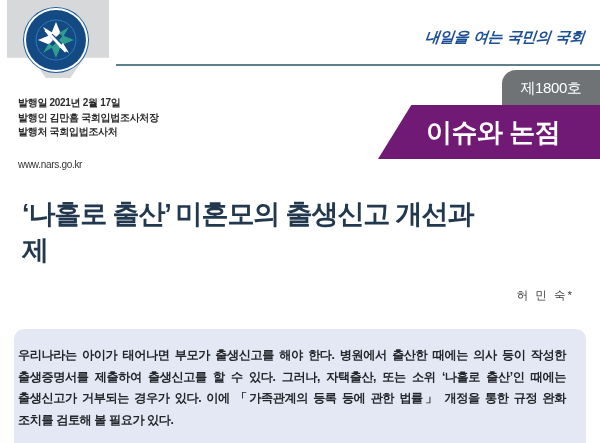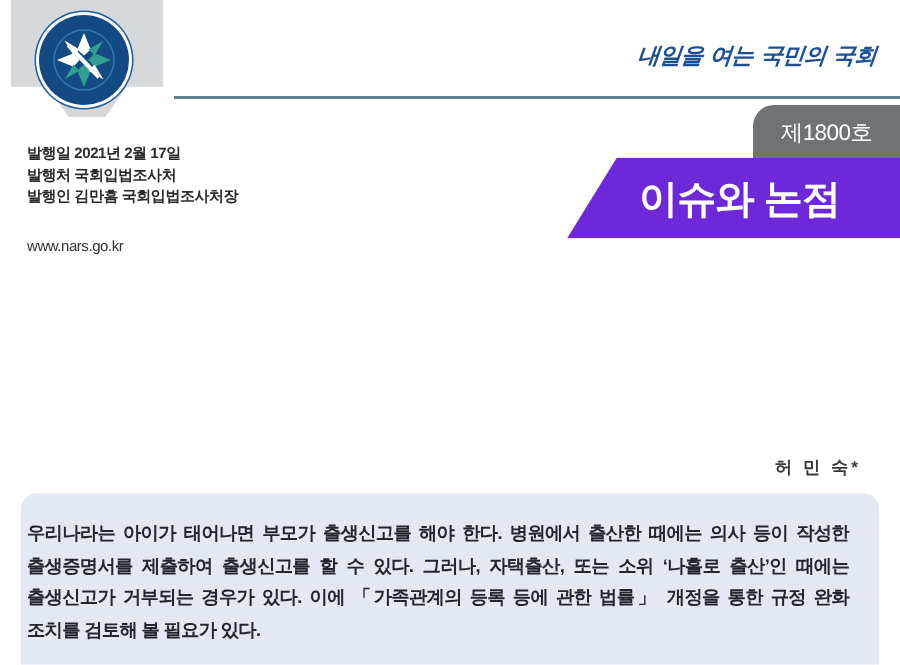--- a/index.html
+++ b/index.html
@@ -238,8 +238,8 @@
 
     <div class="pub-info">
       <div class="pub-line">발행일 2021년 2월 17일</div>
+      <div class="pub-line">발행인 김만흠 국회입법조사처장</div>
       <div class="pub-line">발행처 국회입법조사처</div>
-      <div class="pub-line">발행인 김만흠 국회입법조사처장</div>
       <div class="pub-url">www.nars.go.kr</div>
     </div>
 

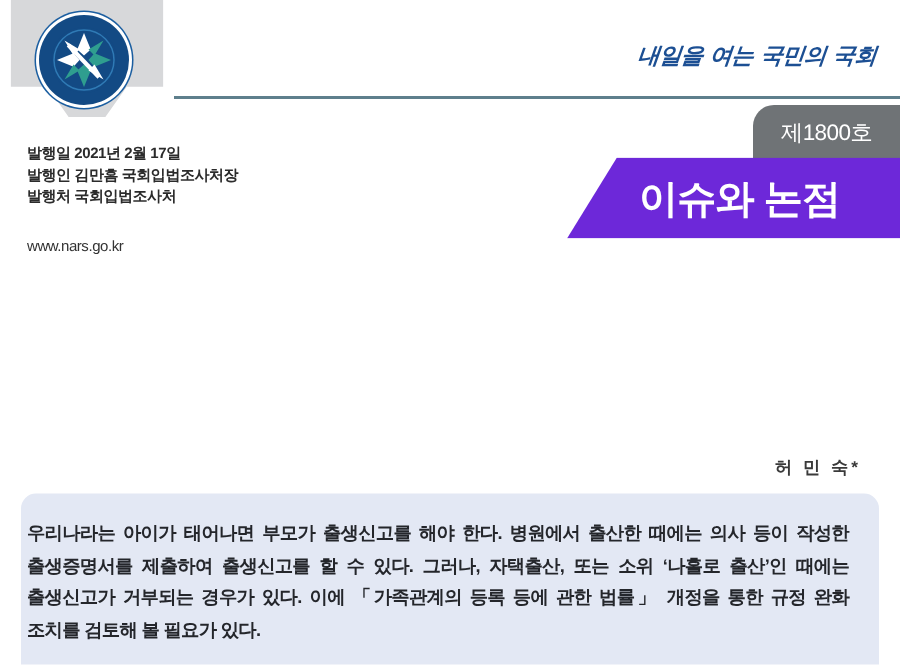--- a/index.html
+++ b/index.html
@@ -112,7 +112,7 @@
     top: 105px;
     width: 222px;
     height: 54px;
-    background: #6d28d9;
+    background: #701a75;
     -webkit-clip-path: polygon(15% 0%, 100% 0%, 100% 100%, 0% 100%);
     clip-path: polygon(15% 0%, 100% 0%, 100% 100%, 0% 100%);
     display: flex;

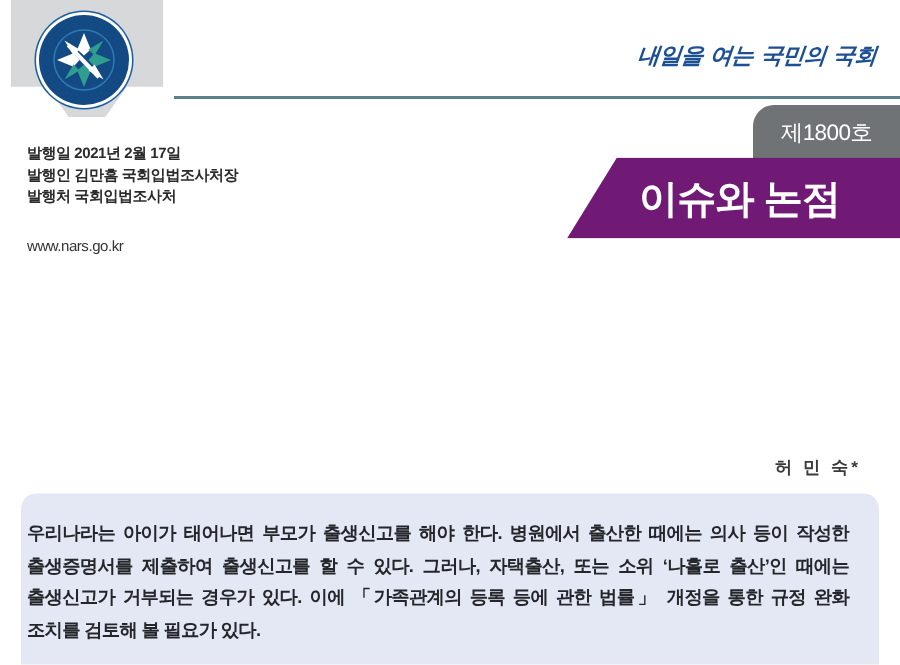--- a/index.html
+++ b/index.html
@@ -245,6 +245,9 @@
 
   </div>
 
+  <div class="title-block">
+    <h1 class="doc-title">‘나홀로 출산’ 미혼모의 출생신고 개선과제</h1>
+  </div>
 
   <div class="author-line">허 민 숙*</div>
 

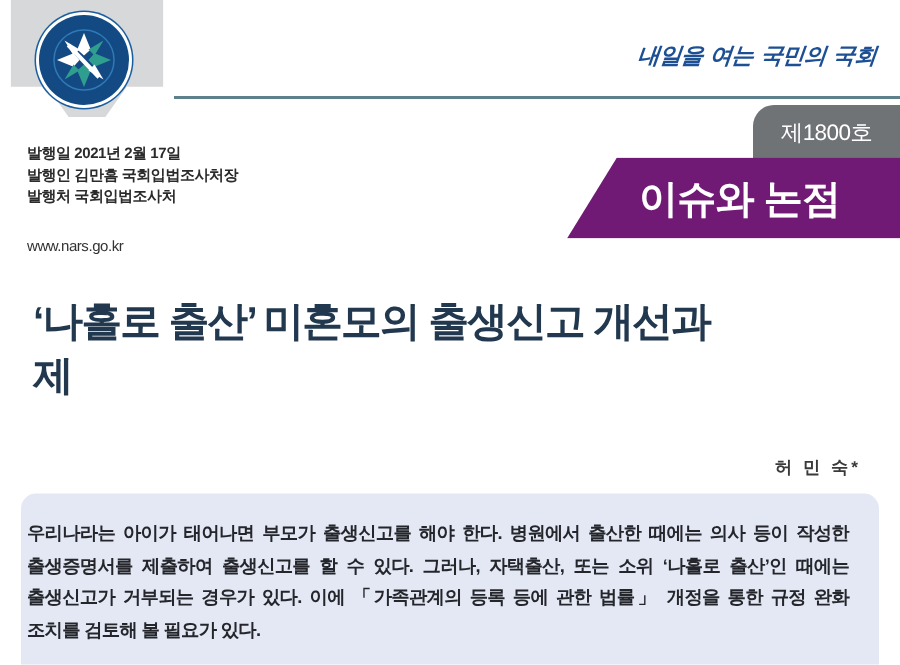--- a/index.html
+++ b/index.html
@@ -168,9 +168,9 @@
   .author-line {
     position: absolute;
     right: 26px;
-    top: 304px;
+    top: 288px;
     font-size: 11.5px;
-    font-weight: 700;
+    font-weight: 400;
     color: #3a3a3a;
     letter-spacing: 2px;
     white-space: nowrap;

